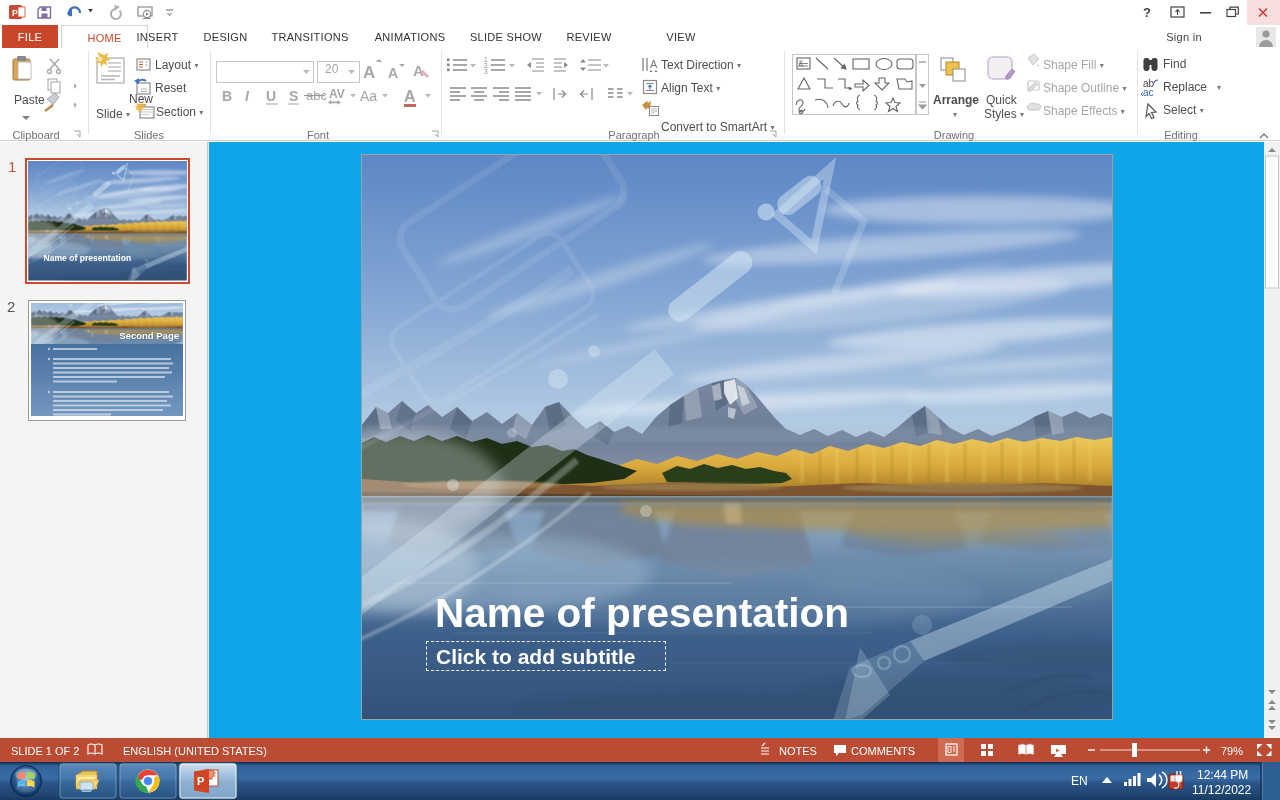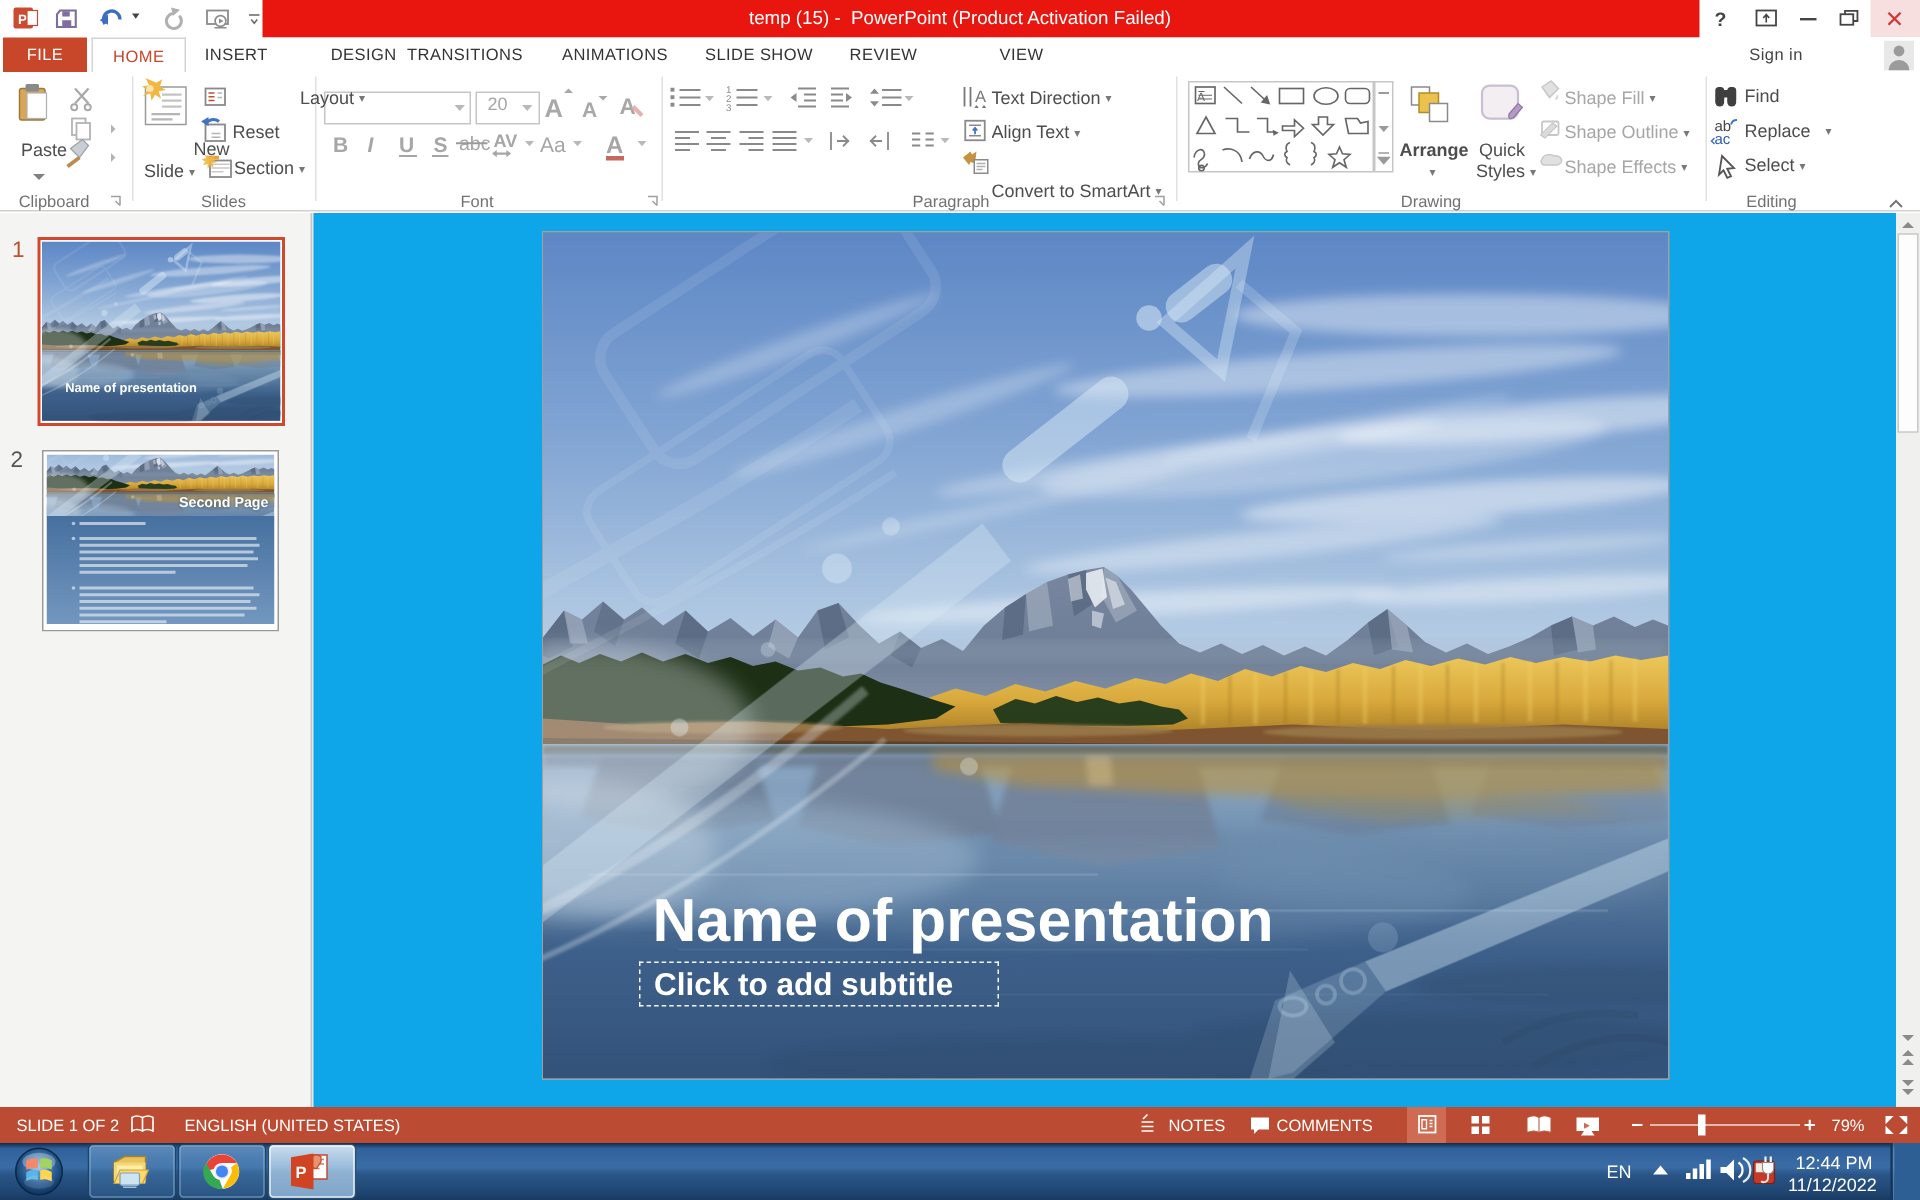--- a/index.html
+++ b/index.html
@@ -272,9 +272,6 @@
 </svg>
 
   <div id="titlebar">
-    <div id="titlered">
-        <div id="titletext">temp (15) -&nbsp; PowerPoint (Product Activation Failed)</div>
-      </div>
 
     <svg class="abs" style="left:0;top:0" width="175" height="25" viewBox="0 0 175 25">
       <g>

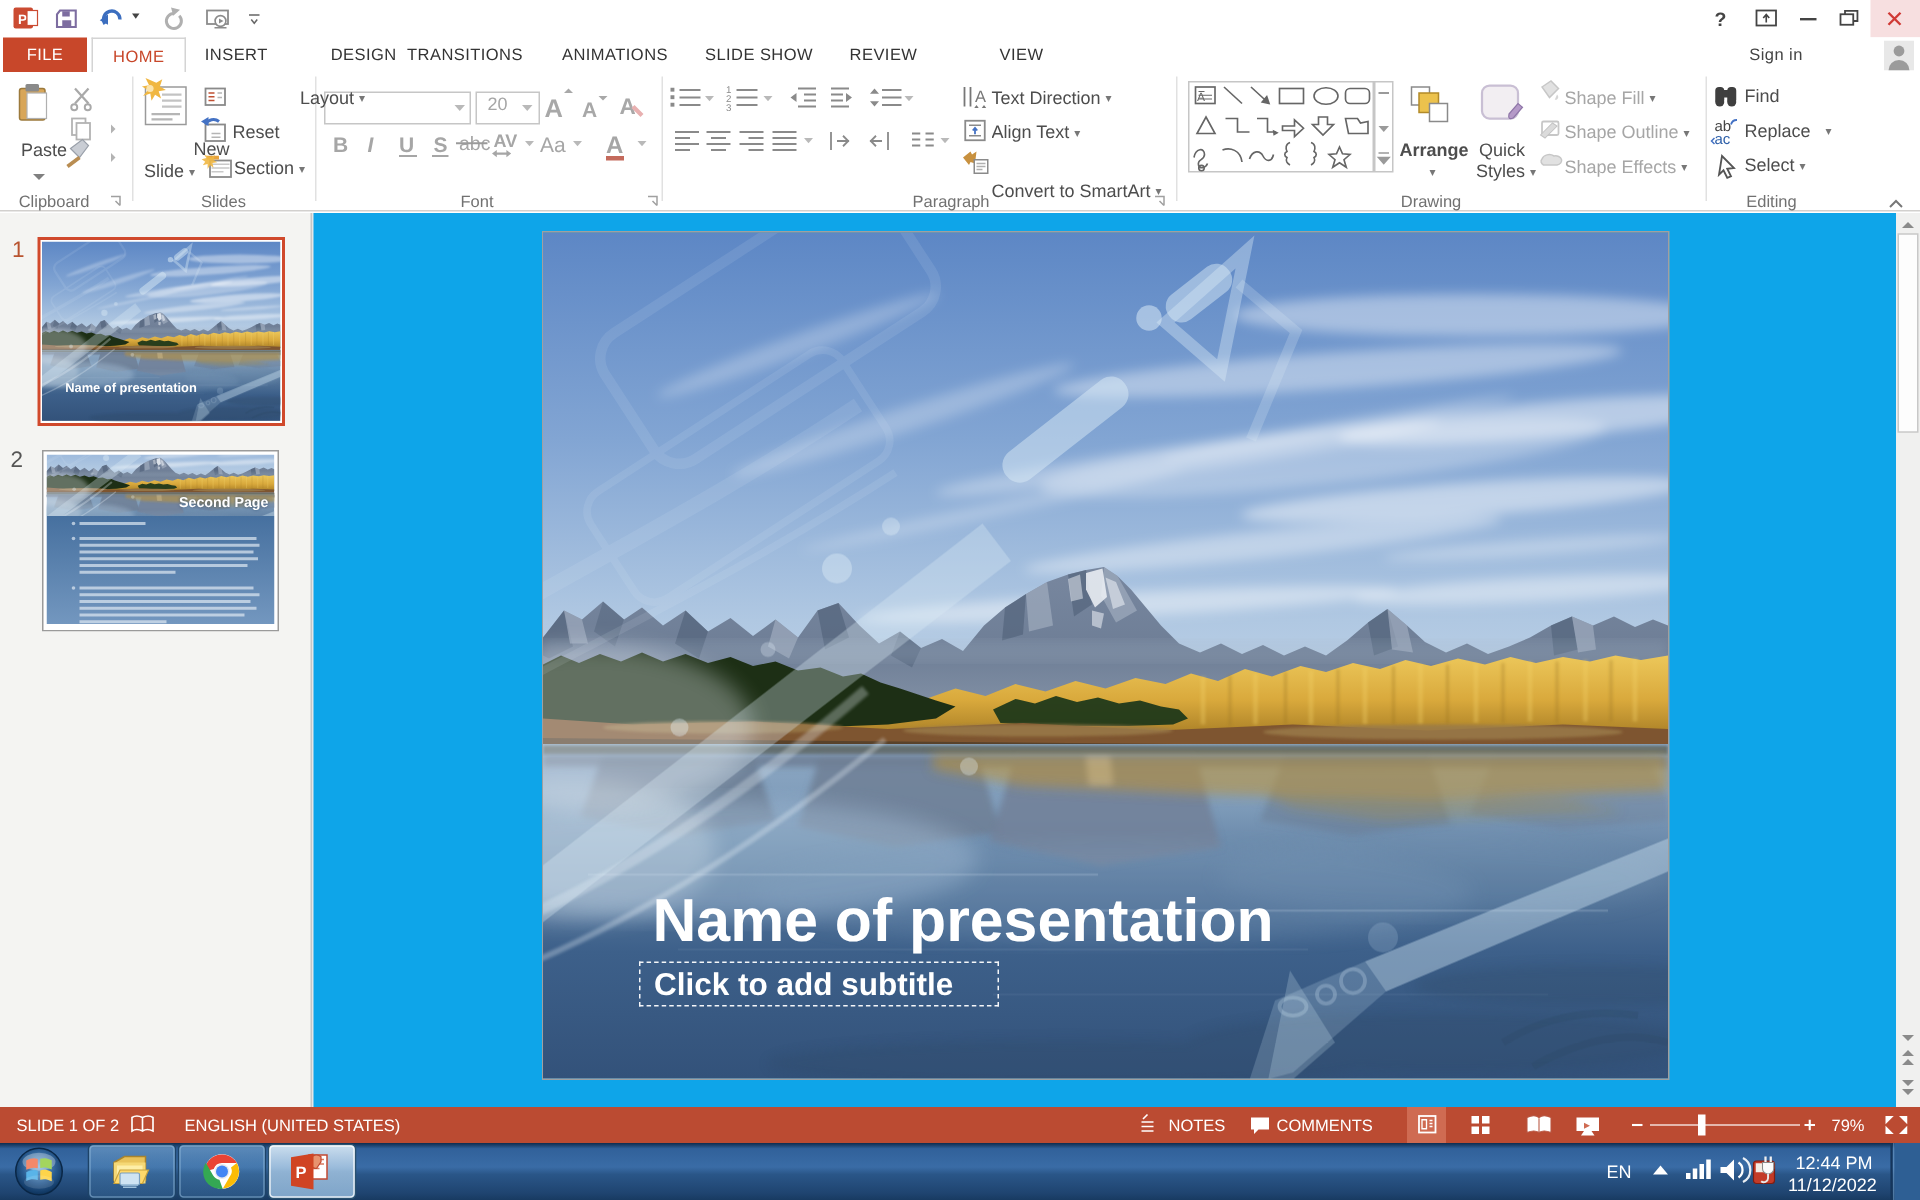--- a/index.html
+++ b/index.html
@@ -15,7 +15,7 @@
   #tabrow { position:absolute; top:25px; left:0; width:1280px; height:23px; background:#fff; }
   .tab { position:absolute; top:0; height:23px; line-height:24px; font-size:11px; color:#333; letter-spacing:0.3px; text-align:center; }
   #filetab { left:2px; width:56px; background:#c8472a; color:#fff; }
-  #hometab { left:61px; width:63px; background:#fff; color:#c8472a; border:1px solid #d4d4d4; border-bottom:none; }
+  #hometab { left:61px; width:87px; background:#fff; color:#c8472a; border:1px solid #d4d4d4; border-bottom:none; }
   
   #ribbon { position:absolute; top:48px; left:0; width:1280px; height:93px; background:#fff; border-bottom:1px solid #d2d0ce; }
   .gdiv { position:absolute; top:3px; width:1px; height:83px; background:#e1e1e1; }

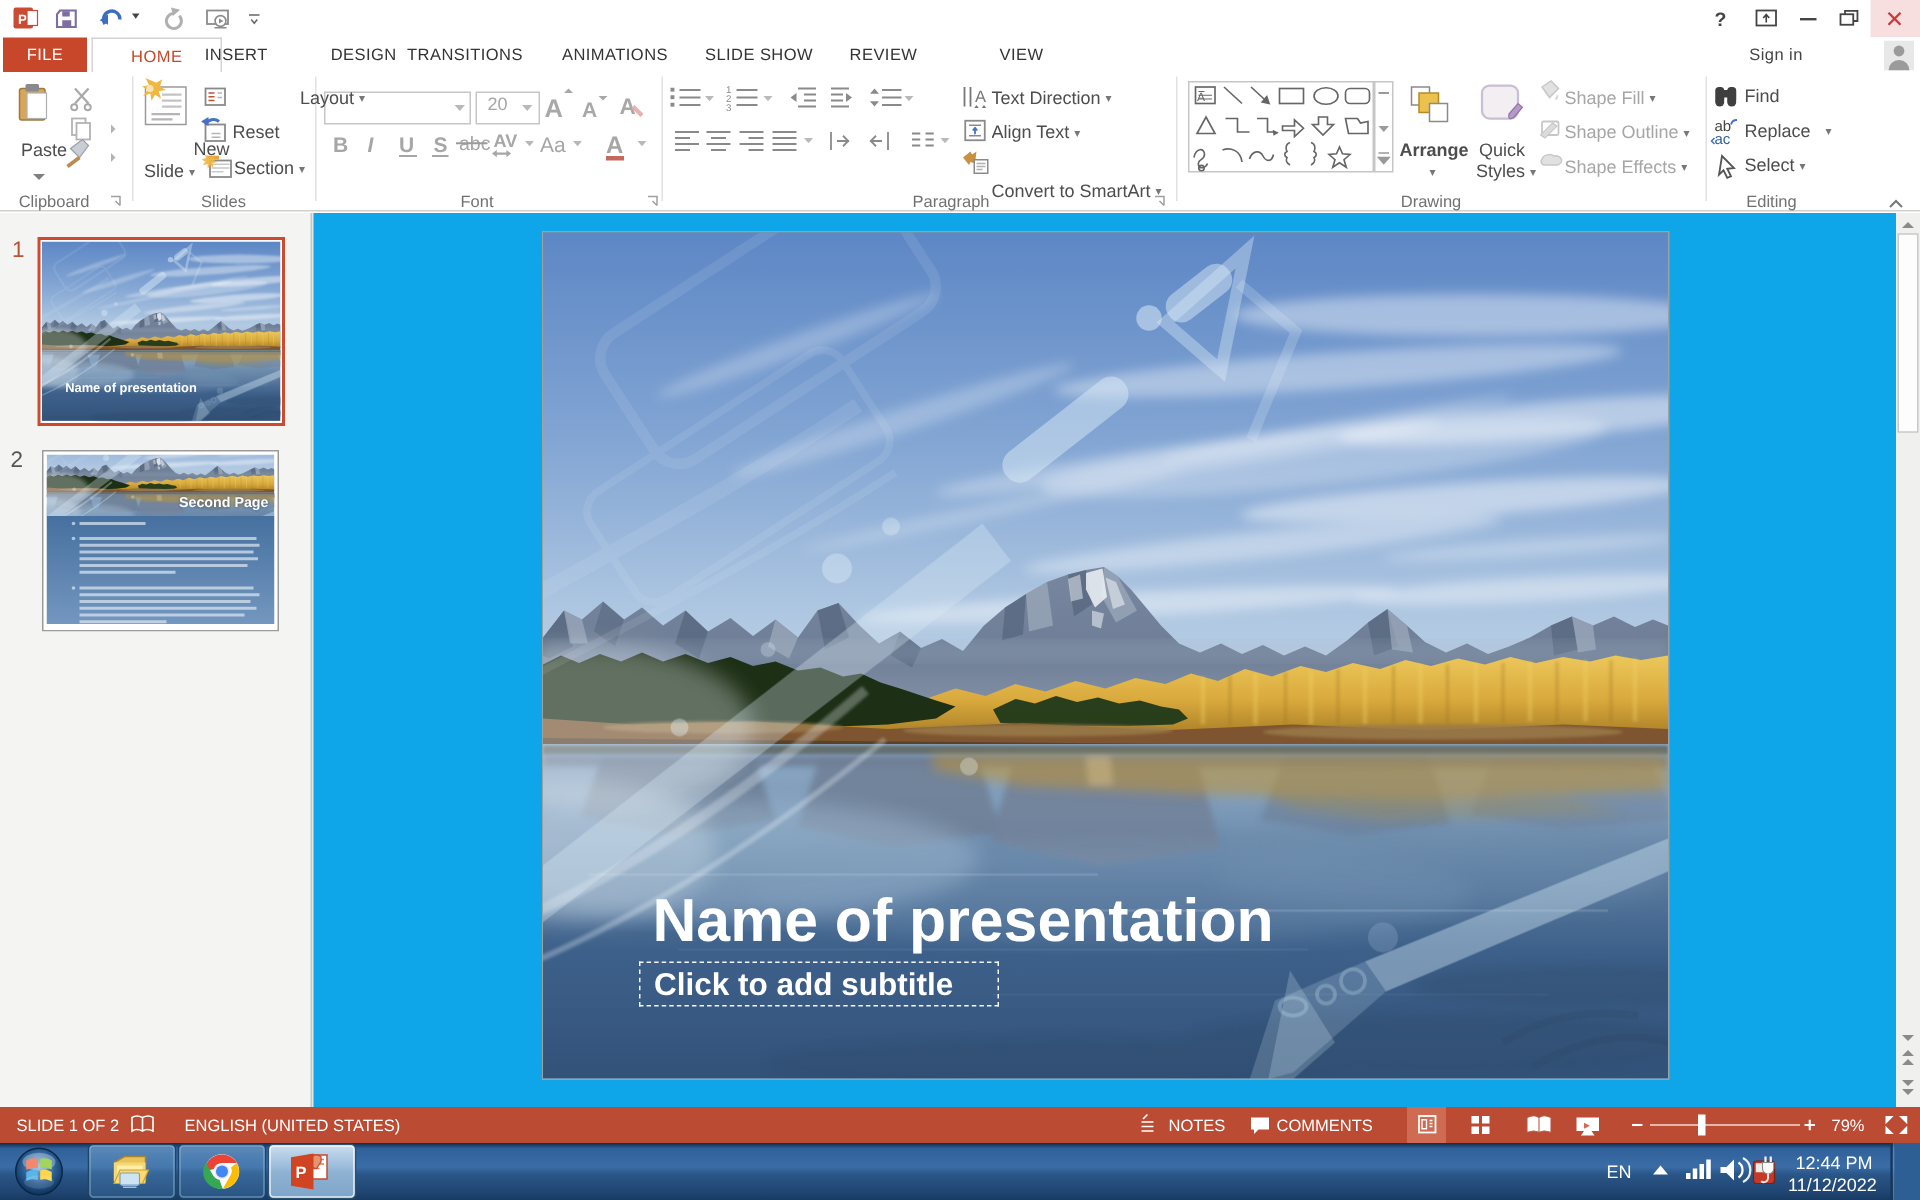--- a/index.html
+++ b/index.html
@@ -310,7 +310,7 @@
     <div class="tab" id="filetab">FILE</div>
     <div class="tab" id="hometab">HOME</div>
     <div class="tab" style="left:130px;width:55px;">INSERT</div>
-    <div class="tab" style="left:214px;width:57px;">DESIGN</div>
+    <div class="tab" style="left:197px;width:57px;">DESIGN</div>
     <div class="tab" style="left:266px;width:88px;">TRANSITIONS</div>
     <div class="tab" style="left:366px;width:88px;">ANIMATIONS</div>
     <div class="tab" style="left:466px;width:80px;">SLIDE SHOW</div>

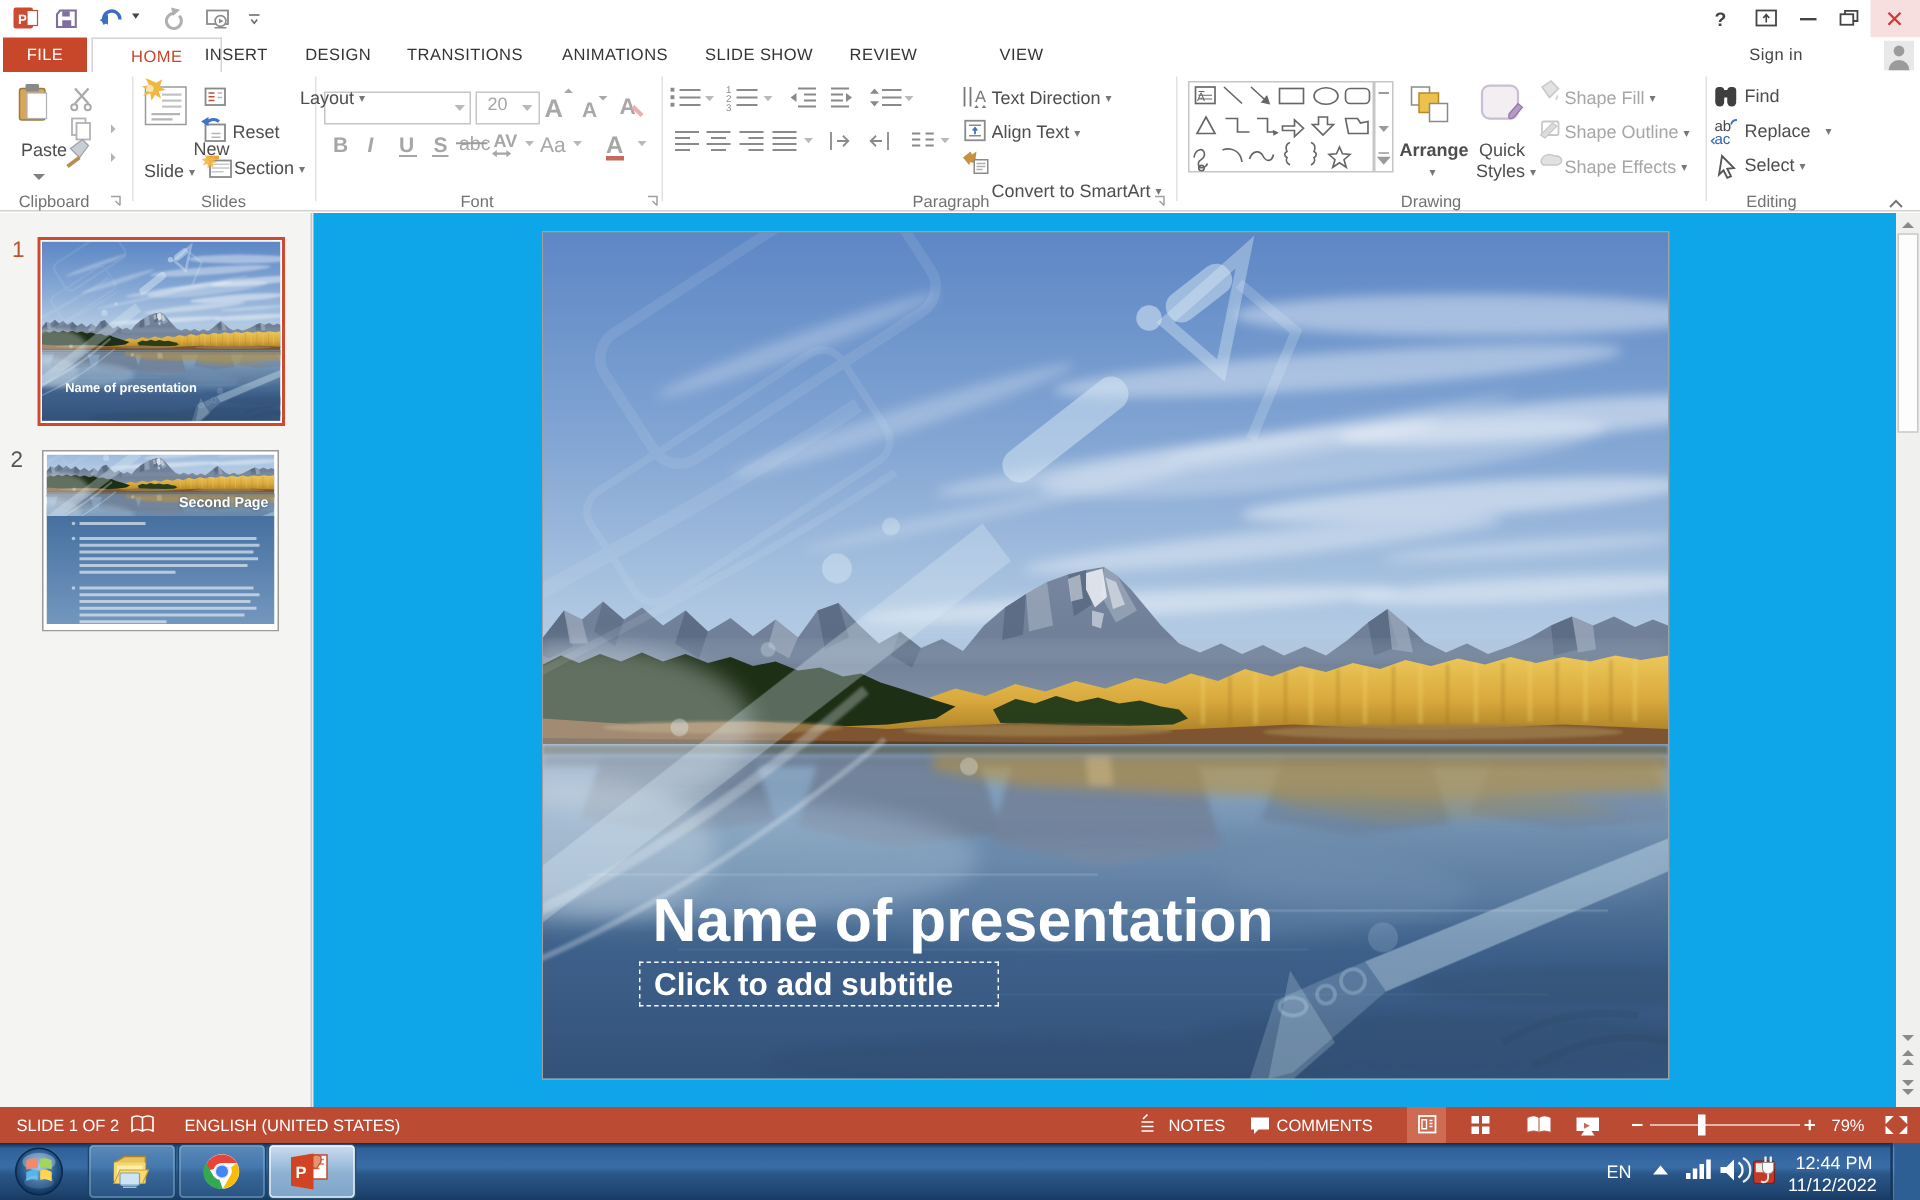--- a/index.html
+++ b/index.html
@@ -340,7 +340,7 @@
     <div class="rtext abs" style="left:14px;top:45px;">Paste</div>
     <div class="rtext abs" style="left:99px;top:44px;margin-left:30px;">New</div>
     <div class="rtext abs" style="left:96px;top:59px;">Slide <span class="car">▾</span></div>
-    <div class="rtext abs" style="left:155px;top:10px;margin-left:45px;">Layout <span class="car">▾</span></div>
+    <div class="rtext abs" style="left:155px;top:10px;">Layout <span class="car">▾</span></div>
     <div class="rtext abs" style="left:155px;top:33px;">Reset</div>
     <div class="rtext abs" style="left:156px;top:57px;">Section <span class="car">▾</span></div>
     <div class="rtext abs gray" style="left:325px;top:14px;">20</div>

